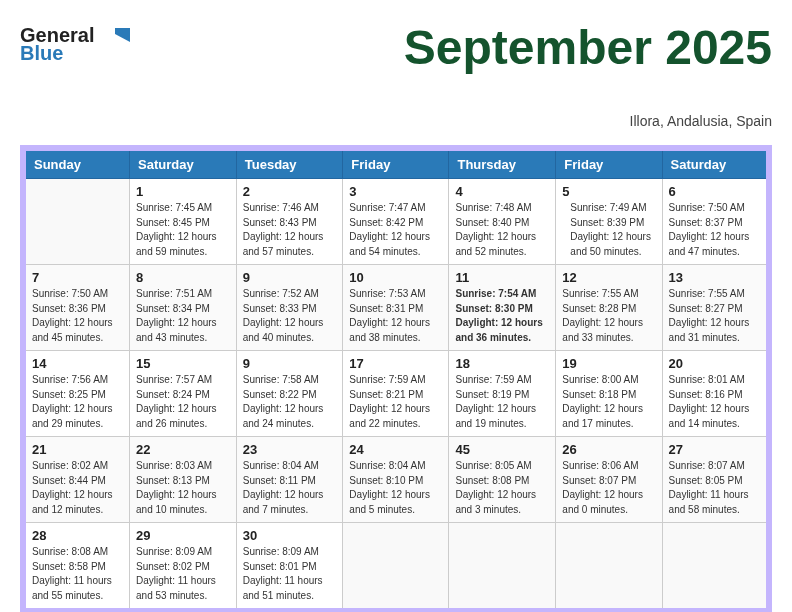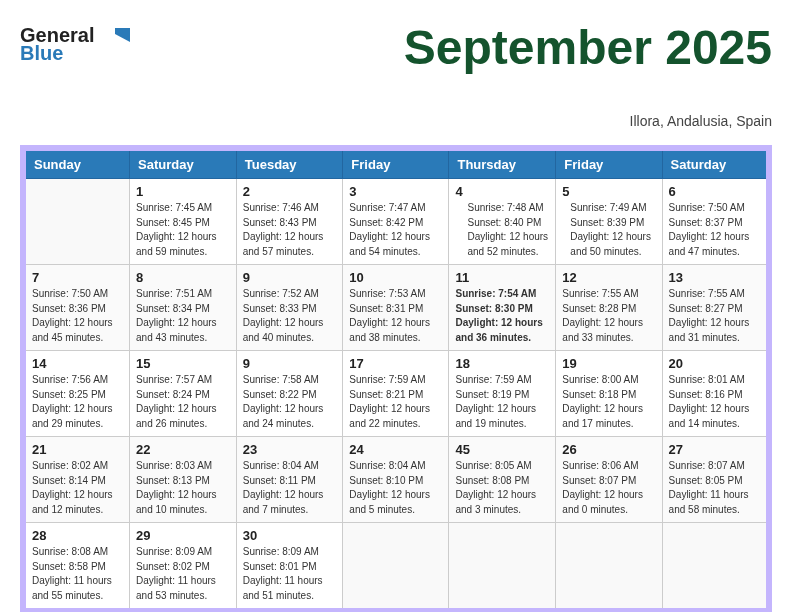--- a/index.html
+++ b/index.html
@@ -128,7 +128,7 @@
         </td>
         <td>
           <div class="day-number">4</div>
-          <div class="day-info" style="white-space: pre-line; margin-left: 12px;">Sunrise: 7:48 AM
+          <div class="day-info" style="white-space: pre-line;">Sunrise: 7:48 AM
 Sunset: 8:40 PM
 Daylight: 12 hours and 52 minutes.</div>
         </td>

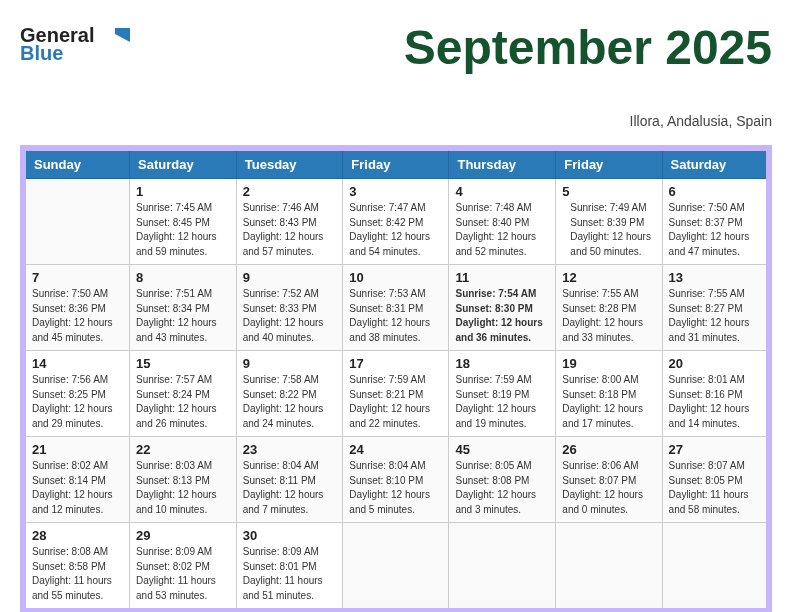--- a/index.html
+++ b/index.html
@@ -237,7 +237,7 @@
         <td>
           <div class="day-number">21</div>
           <div class="day-info" style="white-space: pre-line;">Sunrise: 8:02 AM
-Sunset: 8:14 PM
+Sunset: 8:44 PM
 Daylight: 12 hours and 12 minutes.</div>
         </td>
         <td>

